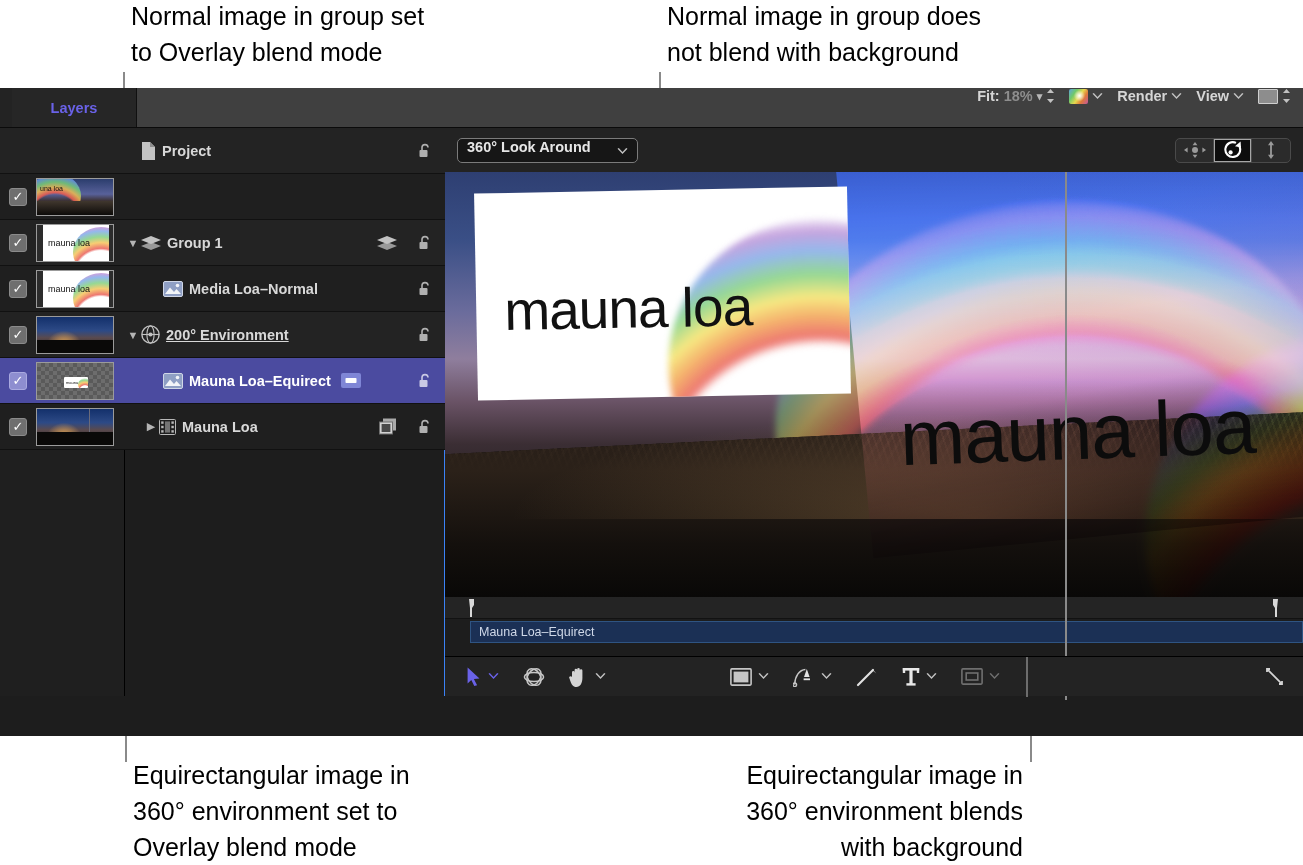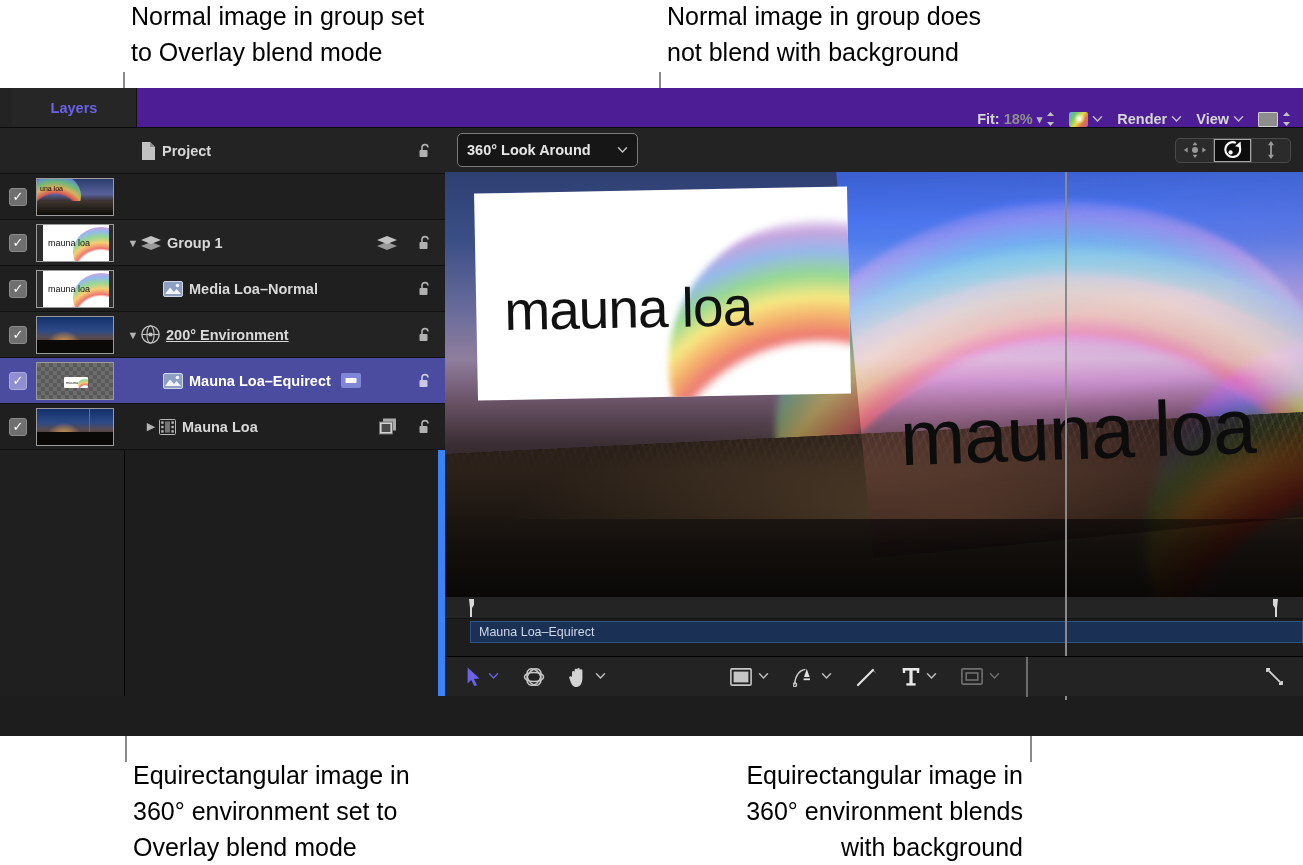--- a/index.html
+++ b/index.html
@@ -60,7 +60,7 @@
   .tab.w-layers { width: 125px; color: #6a62e8; background: #262626; margin-left: 12px; }
   .tab.w-media  { width: 147px; background: #2c2c2c; }
   .tab.w-audio  { width: 147px; background: #2c2c2c; }
-  #tab-spacer { flex: 1; background: #4c1d95; display: flex; align-items: flex-end; justify-content: flex-end; }
+  #tab-spacer { flex: 1; background: #404040; display: flex; align-items: flex-start; justify-content: flex-end; }
 
   
   #canvas-toolbar {

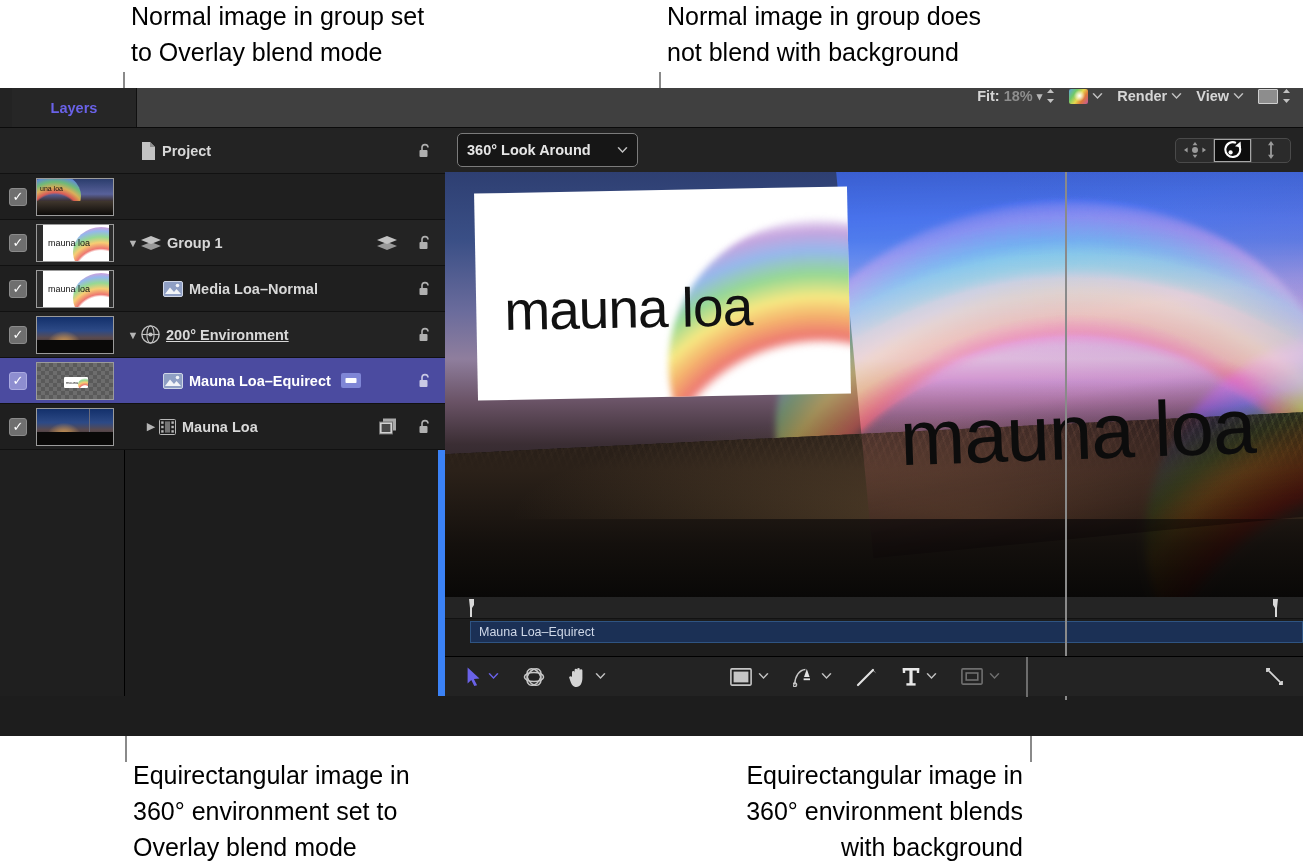--- a/index.html
+++ b/index.html
@@ -86,7 +86,7 @@
     position: absolute; left: 0; top: 40px;
     width: 445px; height: 568px;
     background: #1d1d1d;
-    border-right: 7px solid #3b82f6;
+    border-right: 1px solid #3b82f6;
   }
   #thumb-col-bg {
     position: absolute; left: 0; top: 0; width: 125px; height: 568px;

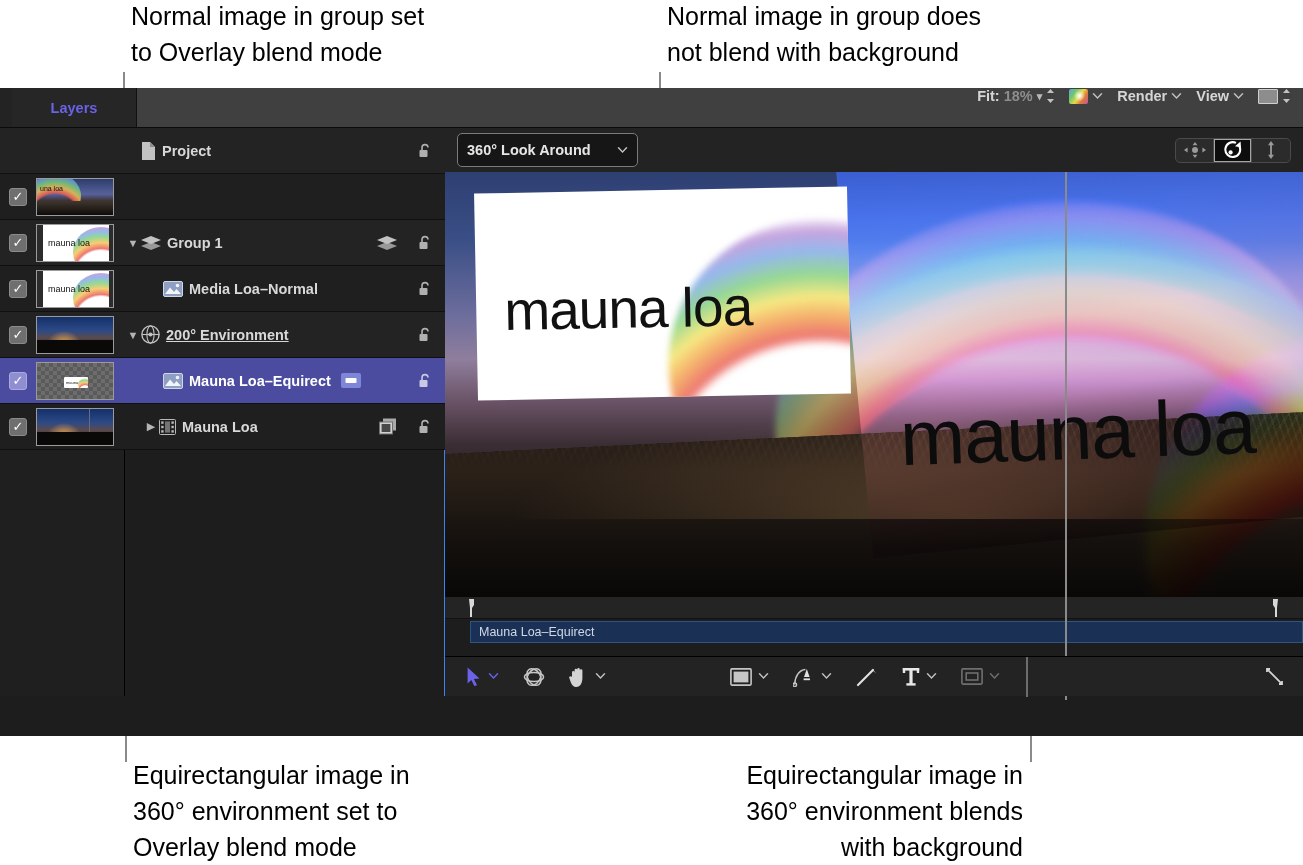--- a/index.html
+++ b/index.html
@@ -153,8 +153,8 @@
     display: flex; align-items: center; padding: 0 12px;
   }
   #lookaround-popup {
-    display: flex; align-items: center; gap: 26px;
-    height: 25px; padding: 16px 9px;
+    display: flex; align-items: flex-end; gap: 26px;
+    height: 25px; padding: 7px 9px;
     background: #161616;
     border: 1px solid #7b7b7b;
     border-radius: 5px;

